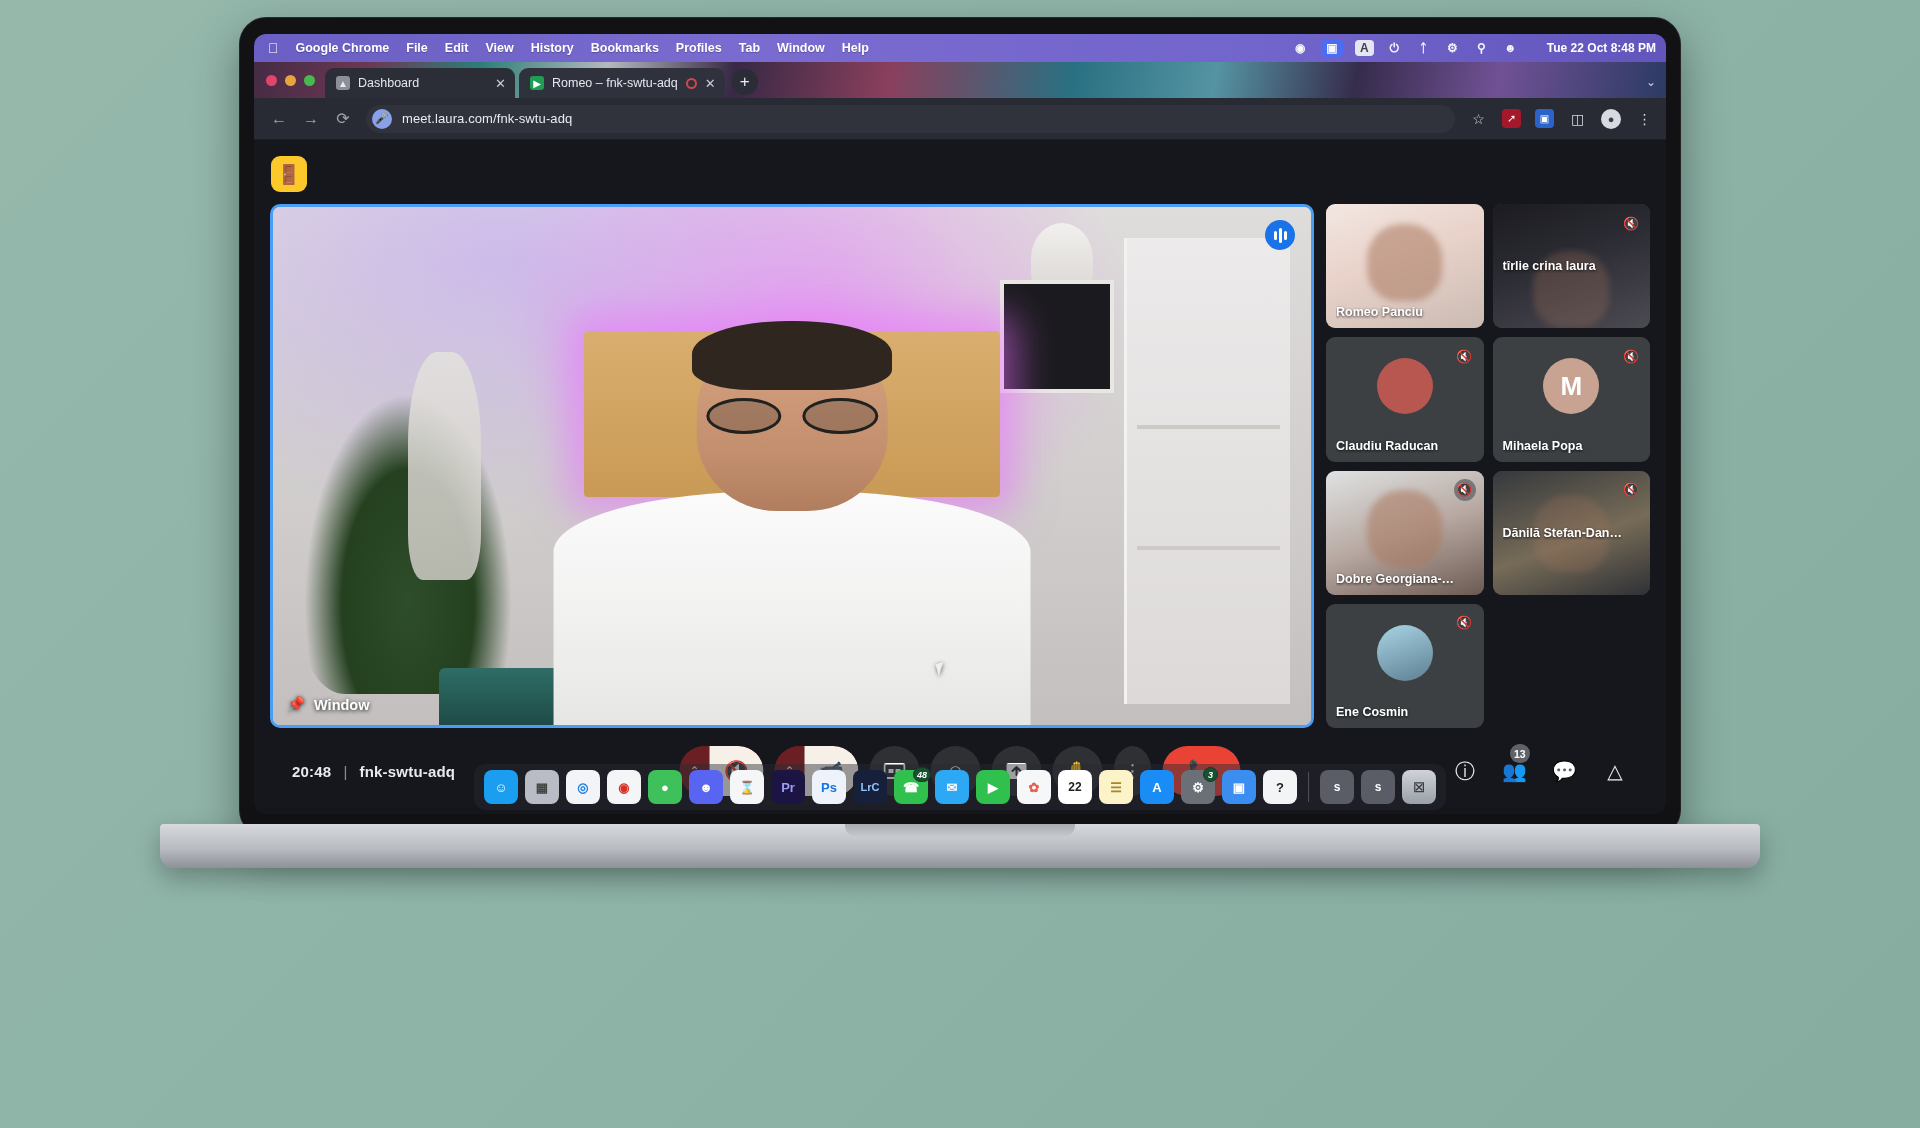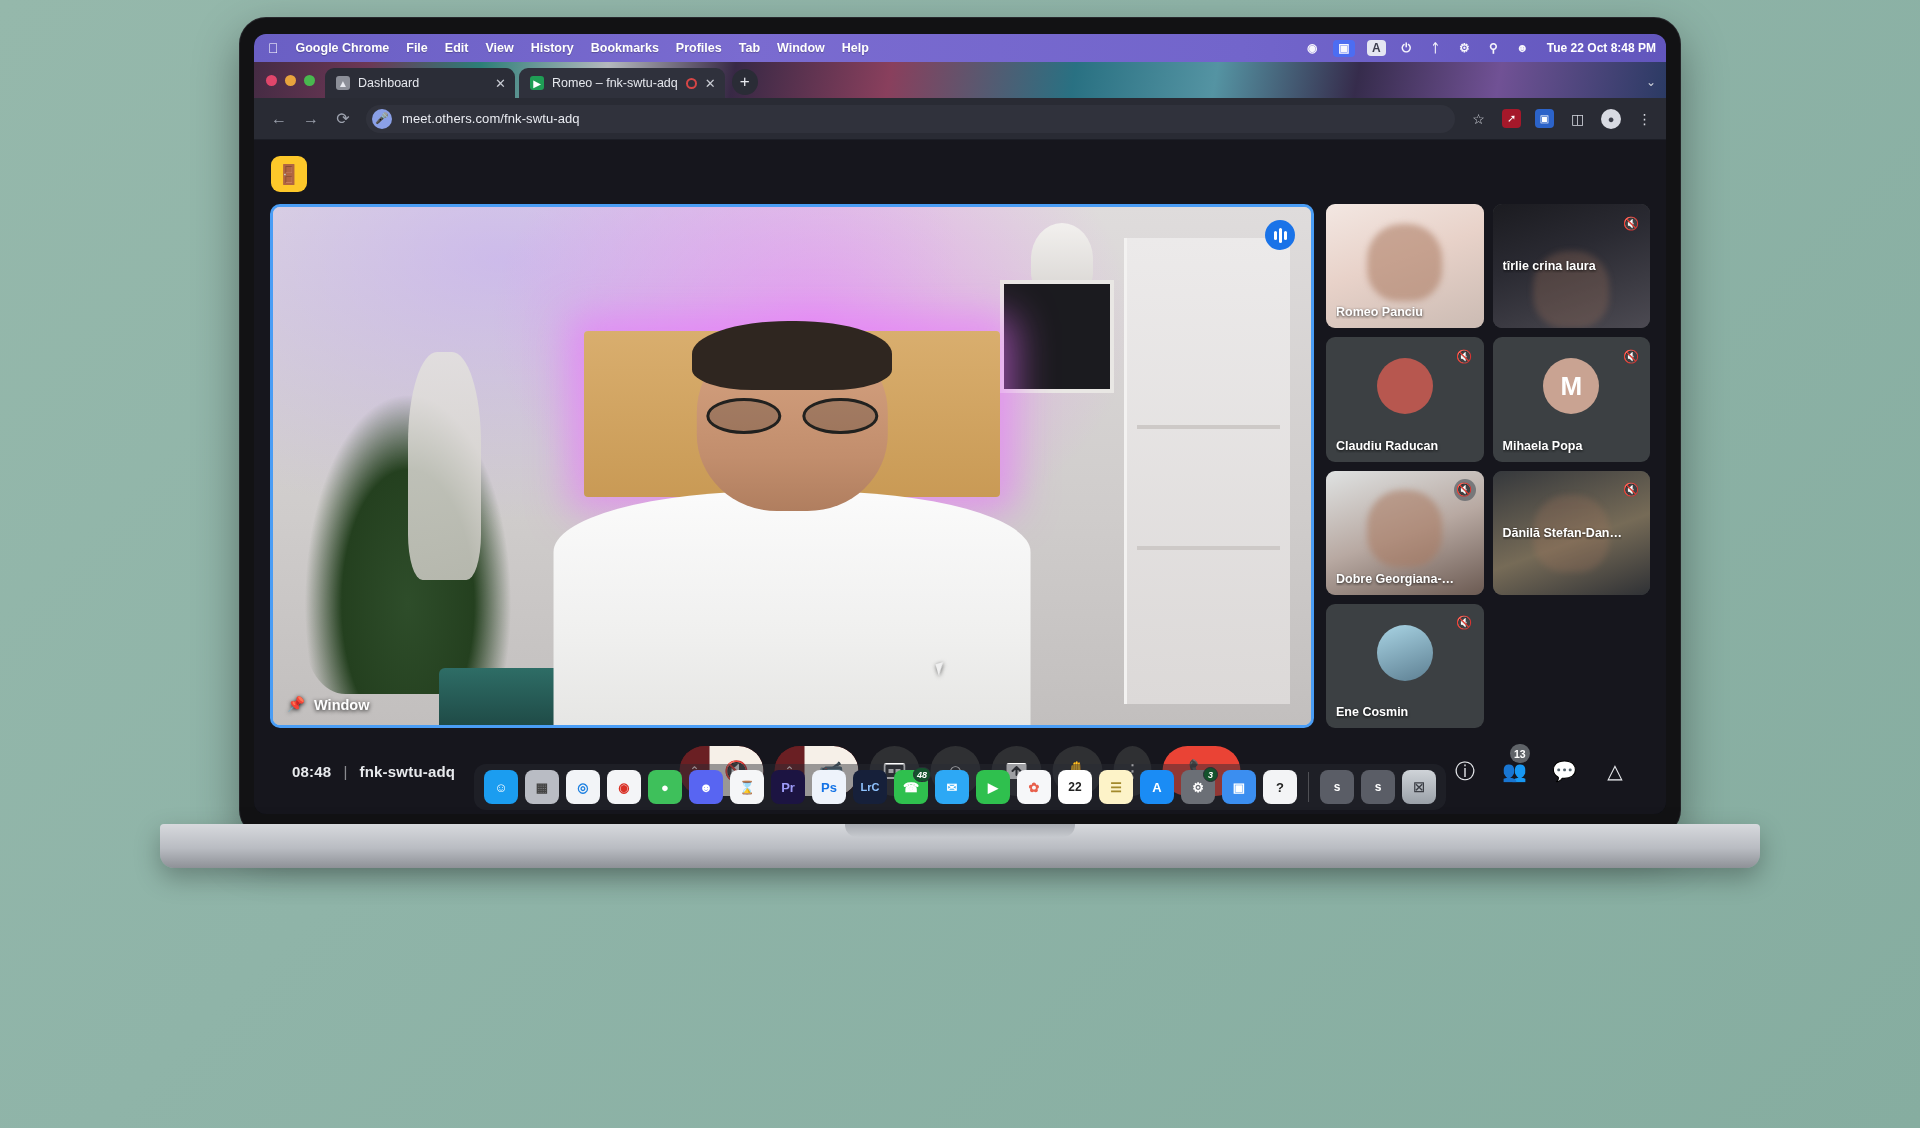--- a/index.html
+++ b/index.html
@@ -82,7 +82,7 @@
     background: #4b6ef5; border-radius: 4px; width: 22px; height: 17px;
   }
   .tray-ic.light { background:#eceef5; color:#3a3c48; border-radius:4px; width:19px; height:16px; font-weight:700; }
-  .clock { font-size: 12px; font-weight: 700; margin-left: 4px; white-space: nowrap; text-align: center; }
+  .clock { font-size: 12px; font-weight: 700; margin-left: 16px; white-space: nowrap; text-align: center; }
 
   
   .tabstrip {

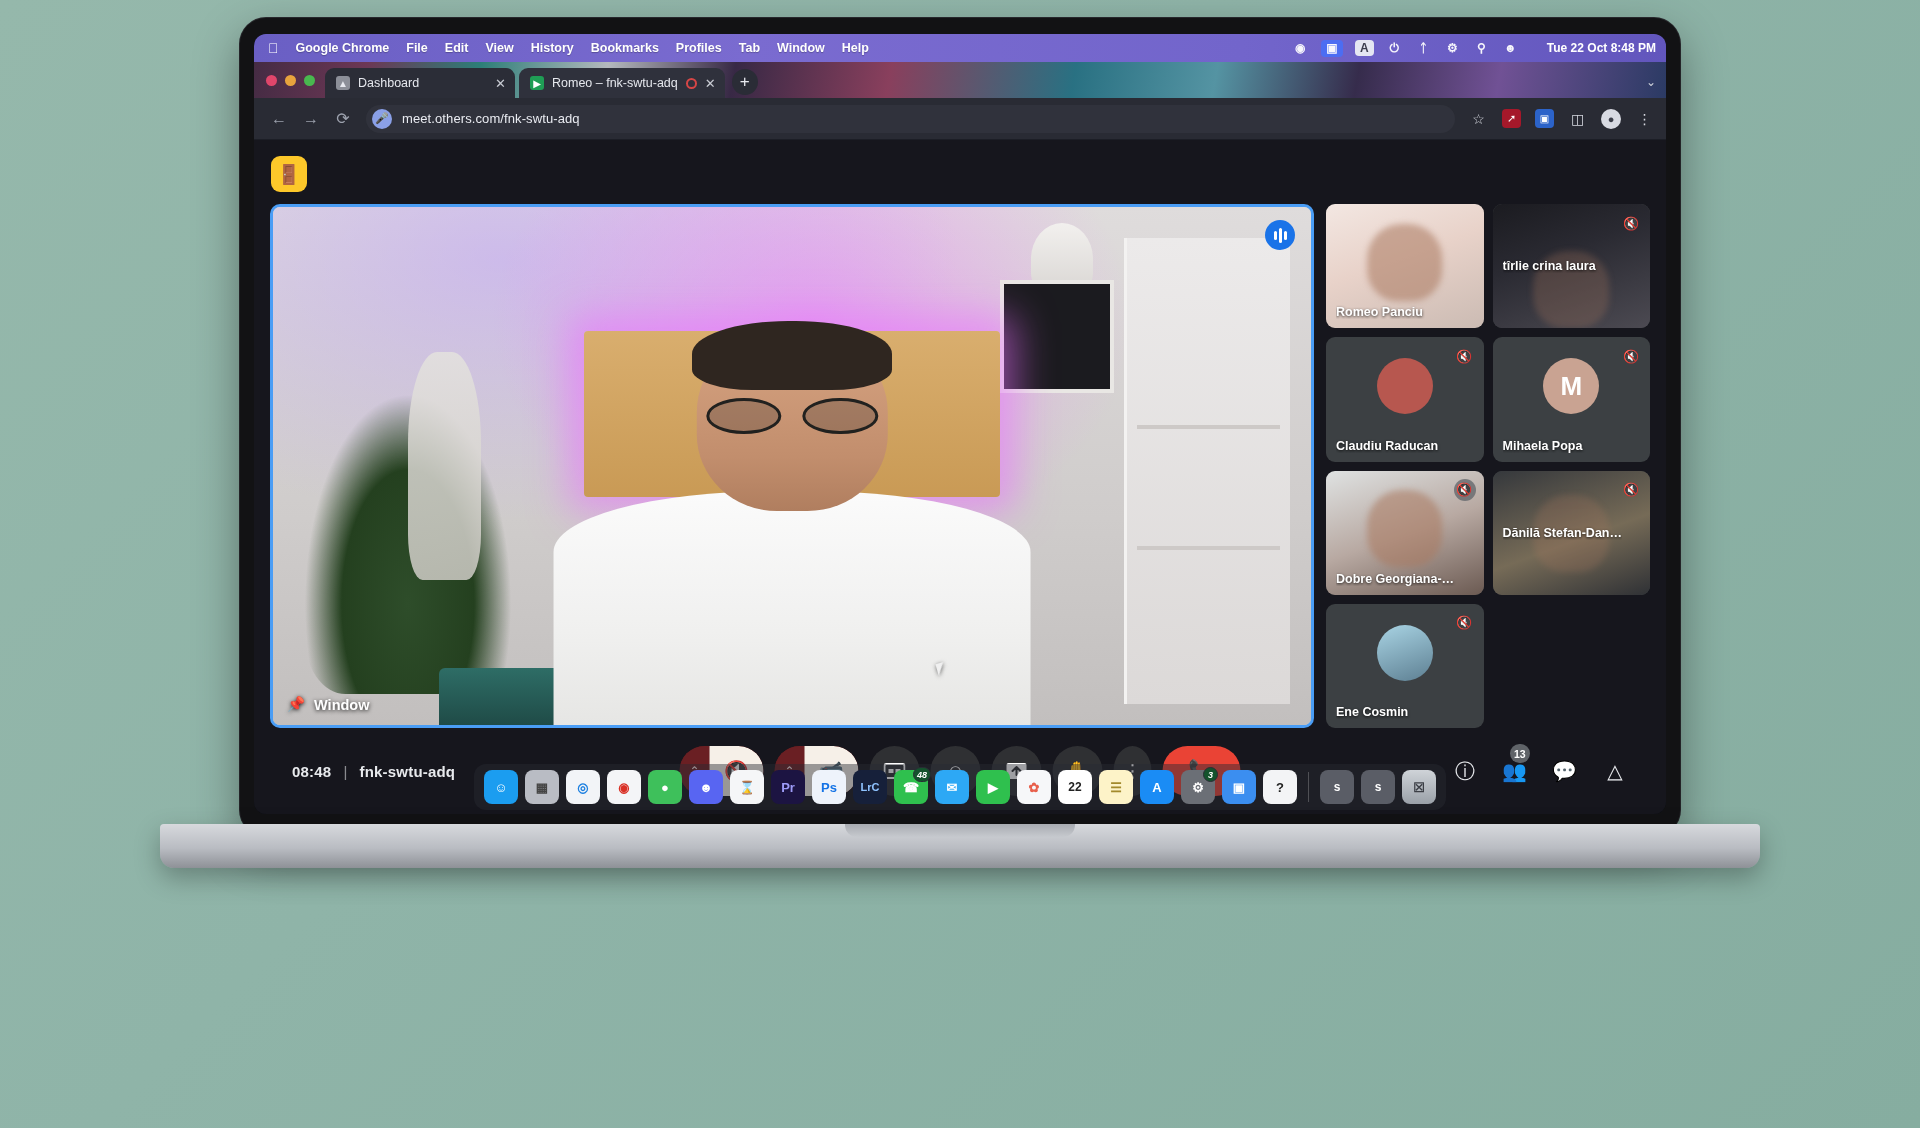--- a/index.html
+++ b/index.html
@@ -455,7 +455,7 @@
             <span class="navbtn">⟳</span>
             <div class="omnibox">
               <span class="mic-badge">🎤</span>
-              <span class="url">meet.others.com/fnk-swtu-adq</span>
+              <span class="url">meet.laura.com/fnk-swtu-adq</span>
             </div>
             <span class="tb-ic">☆</span>
             <span class="tb-ic ext-red">➚</span>

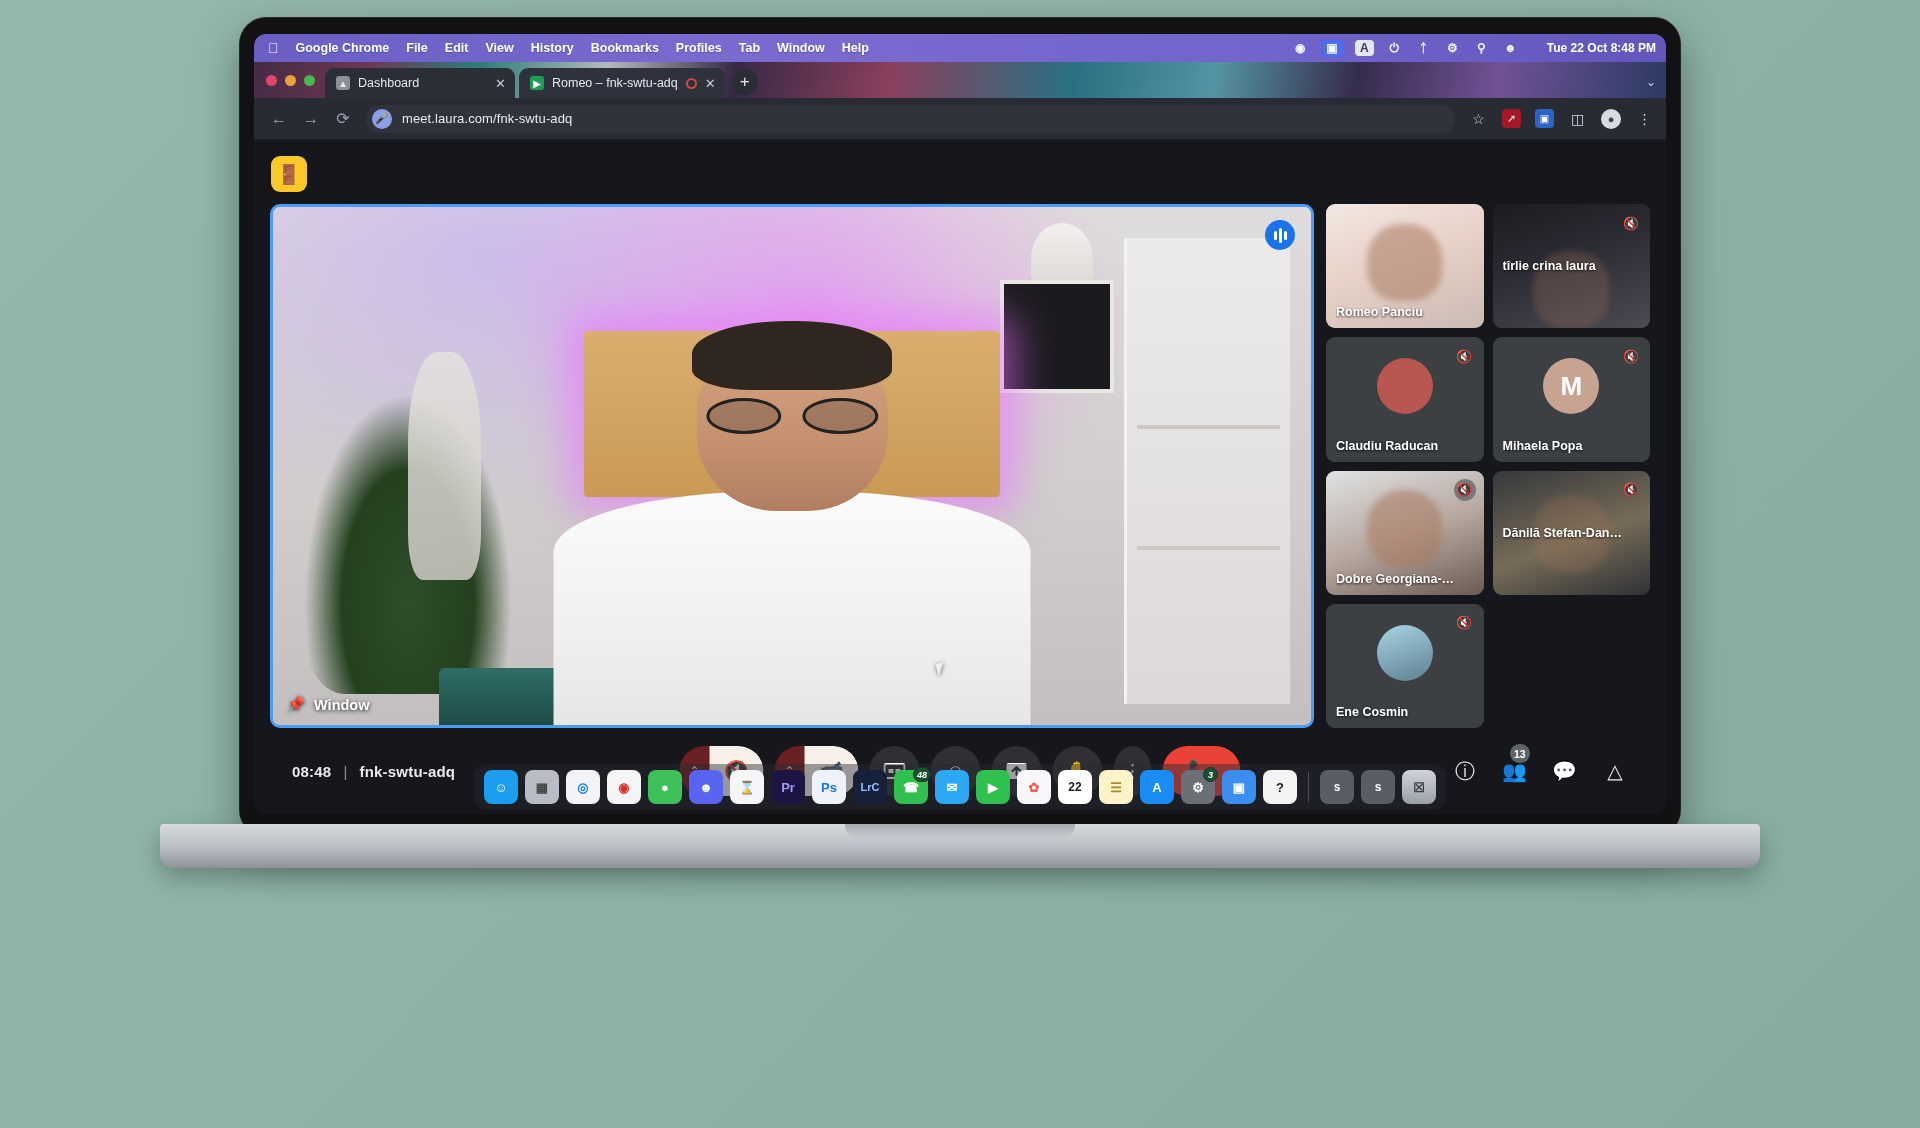--- a/index.html
+++ b/index.html
@@ -557,7 +557,7 @@
 
             <div class="controls">
               <div class="meeting-info">
-                <span>08:48</span>
+                <span>20:48</span>
                 <span class="sep">|</span>
                 <span>fnk-swtu-adq</span>
               </div>

